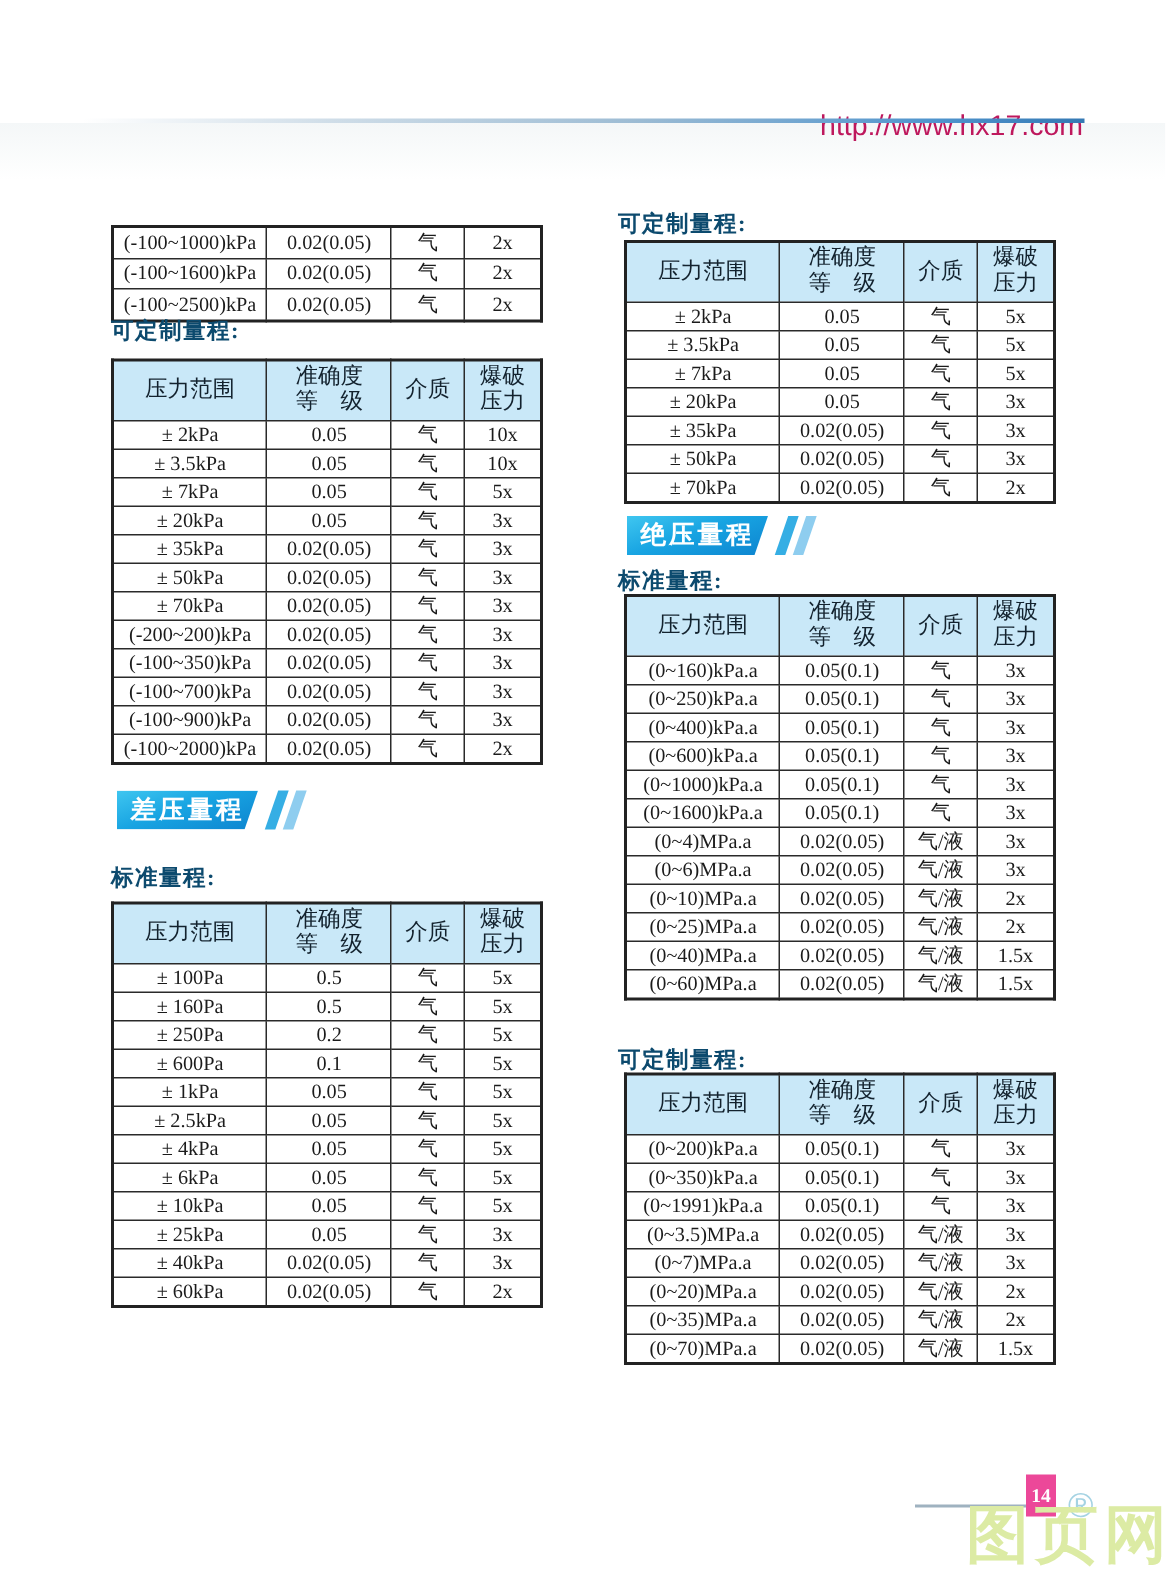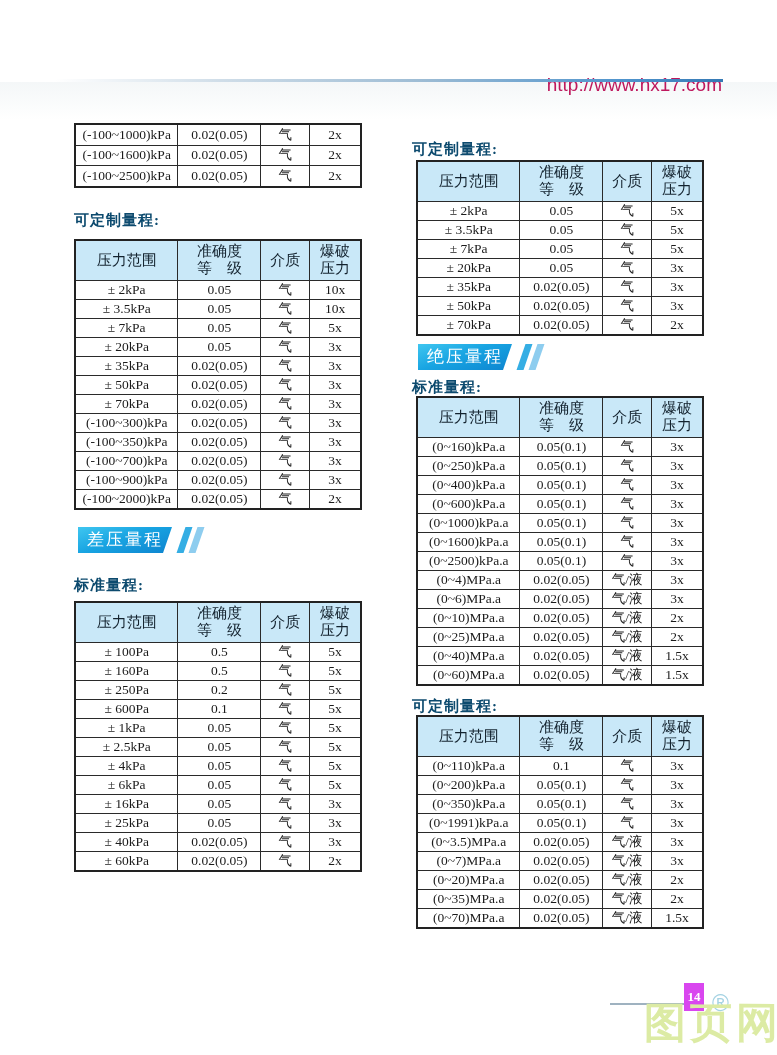--- a/index.html
+++ b/index.html
@@ -59,7 +59,7 @@
   <div class="url">http://www.hx17.com</div>
   <div class="hline"></div>
 
-  <table class="doc t1" style="left:74px;top:123px;padding-left:37px;">
+  <table class="doc t1" style="left:74px;top:150px;padding-left:37px;">
     <colgroup>
         <col class="c1">
         <col class="c2">

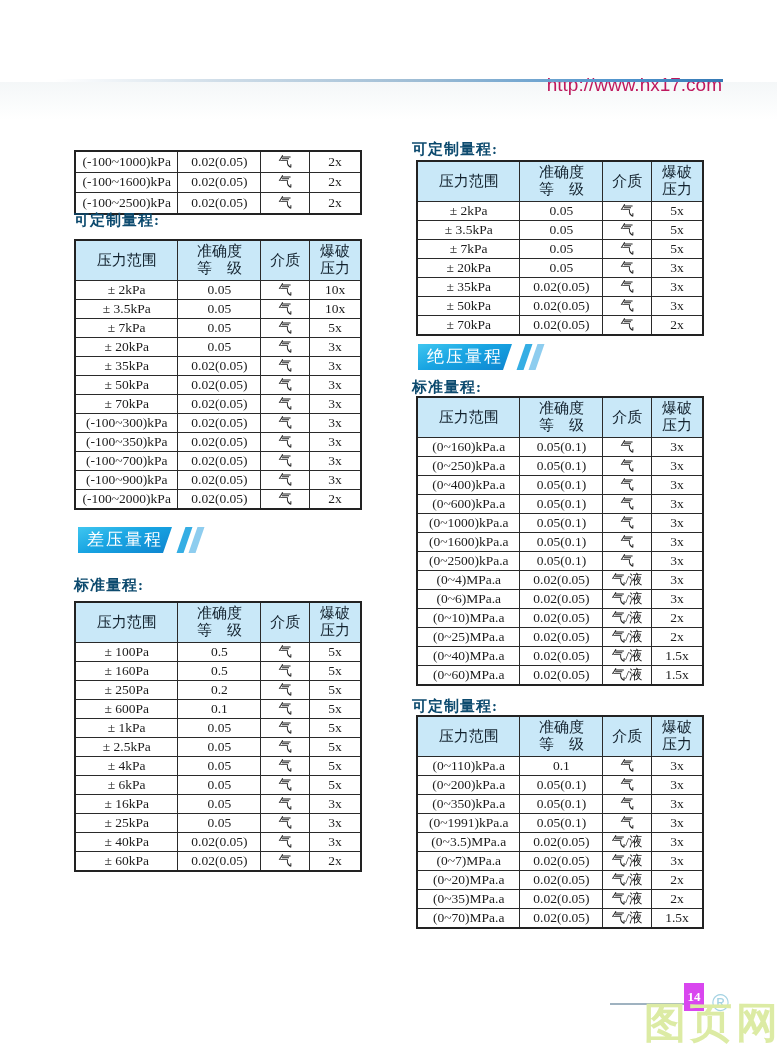--- a/index.html
+++ b/index.html
@@ -19,7 +19,7 @@
   .banner .bar{position:absolute;left:0;top:0;height:26px;width:94px;
         background:linear-gradient(160deg,#3fc6f0 0%,#18a4e2 45%,#0d84cf 100%);
         clip-path:polygon(0 0,100% 0,calc(100% - 9px) 100%,0 100%);
-        color:#fff;font-weight:normal;font-size:17px;letter-spacing:2px;text-align:center;
+        color:#fff;font-weight:bold;font-size:17px;letter-spacing:2px;text-align:center;
         font-family:"Liberation Sans","DejaVu Sans",sans-serif;}
   .banner .slash1,.banner .slash2{position:absolute;top:0;height:26px;width:7px;transform:skewX(-19deg);}
   .banner .slash1{left:103px;background:#35aee4;}

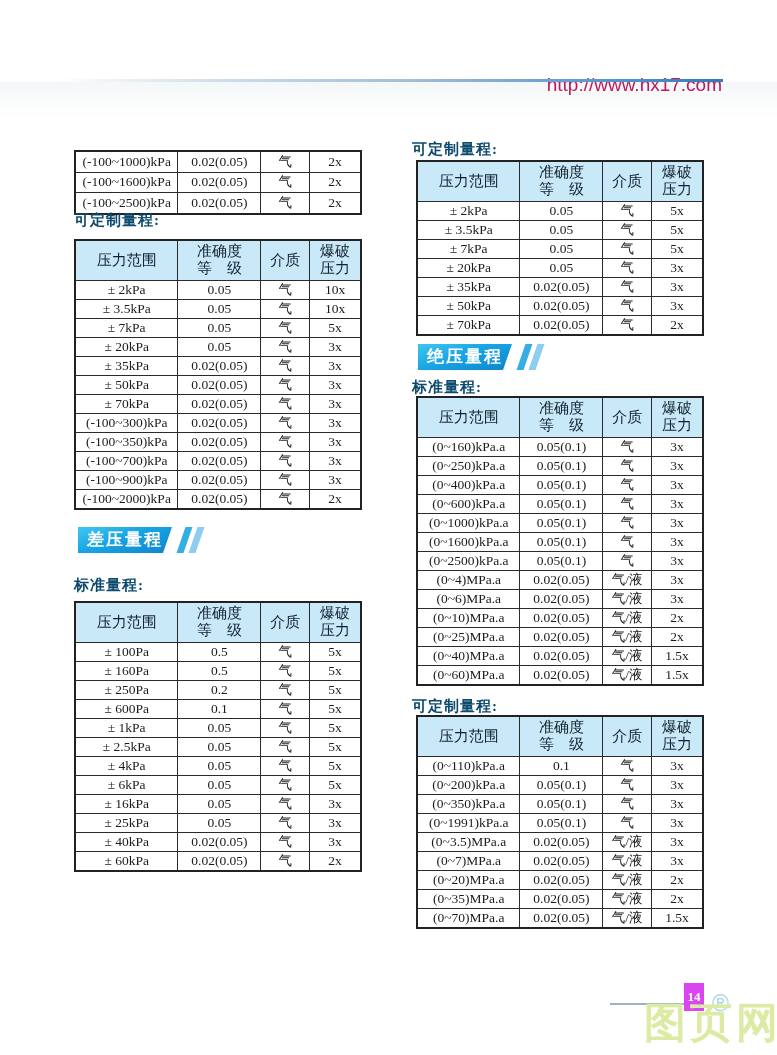--- a/index.html
+++ b/index.html
@@ -155,7 +155,7 @@
           <td>3x</td>
         </tr>
         <tr>
-          <td>(-100~300)kPa</td>
+          <td>(-200~200)kPa</td>
           <td>0.02(0.05)</td>
           <td>气</td>
           <td>3x</td>

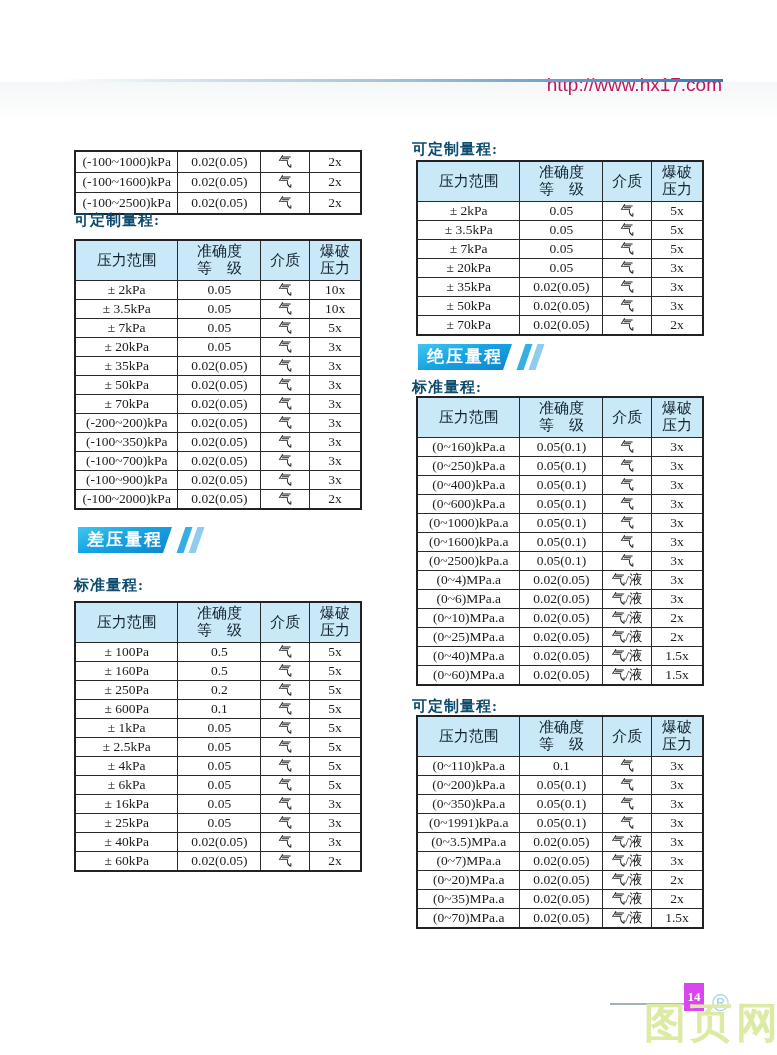--- a/index.html
+++ b/index.html
@@ -428,12 +428,6 @@
           <td>3x</td>
         </tr>
         <tr>
-          <td>(0~2500)kPa.a</td>
-          <td>0.05(0.1)</td>
-          <td>气</td>
-          <td>3x</td>
-        </tr>
-        <tr>
           <td>(0~4)MPa.a</td>
           <td>0.02(0.05)</td>
           <td>气/液</td>

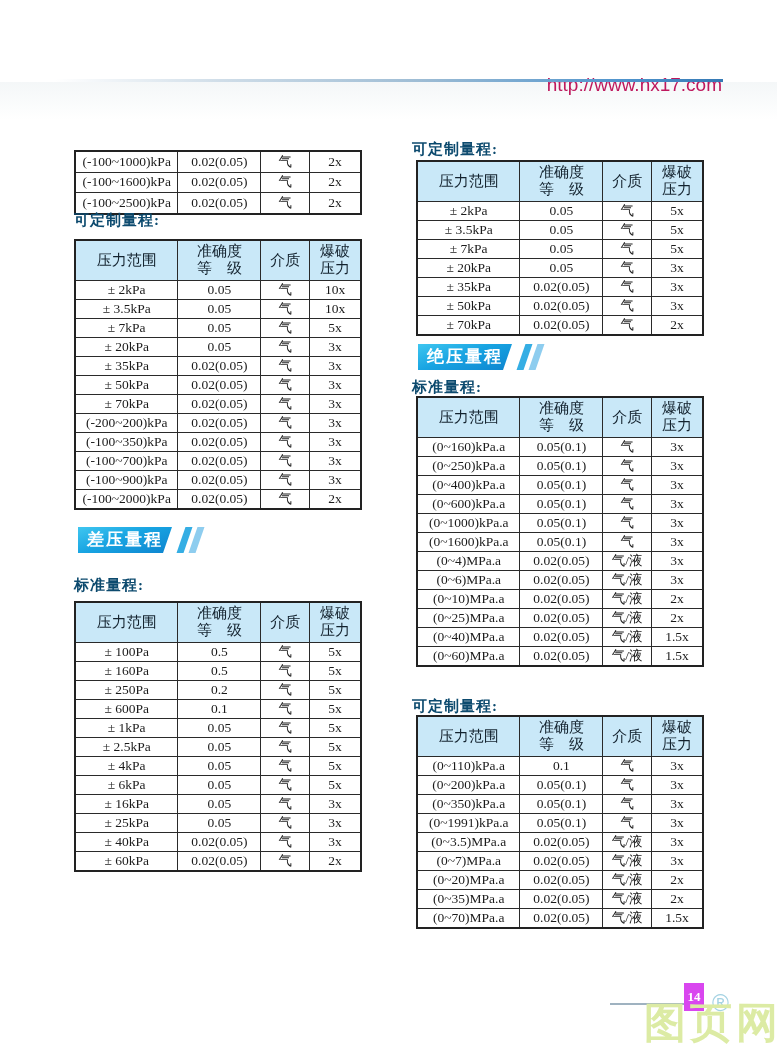--- a/index.html
+++ b/index.html
@@ -491,12 +491,6 @@
     </thead>
     <tbody>
         <tr>
-          <td>(0~110)kPa.a</td>
-          <td>0.1</td>
-          <td>气</td>
-          <td>3x</td>
-        </tr>
-        <tr>
           <td>(0~200)kPa.a</td>
           <td>0.05(0.1)</td>
           <td>气</td>

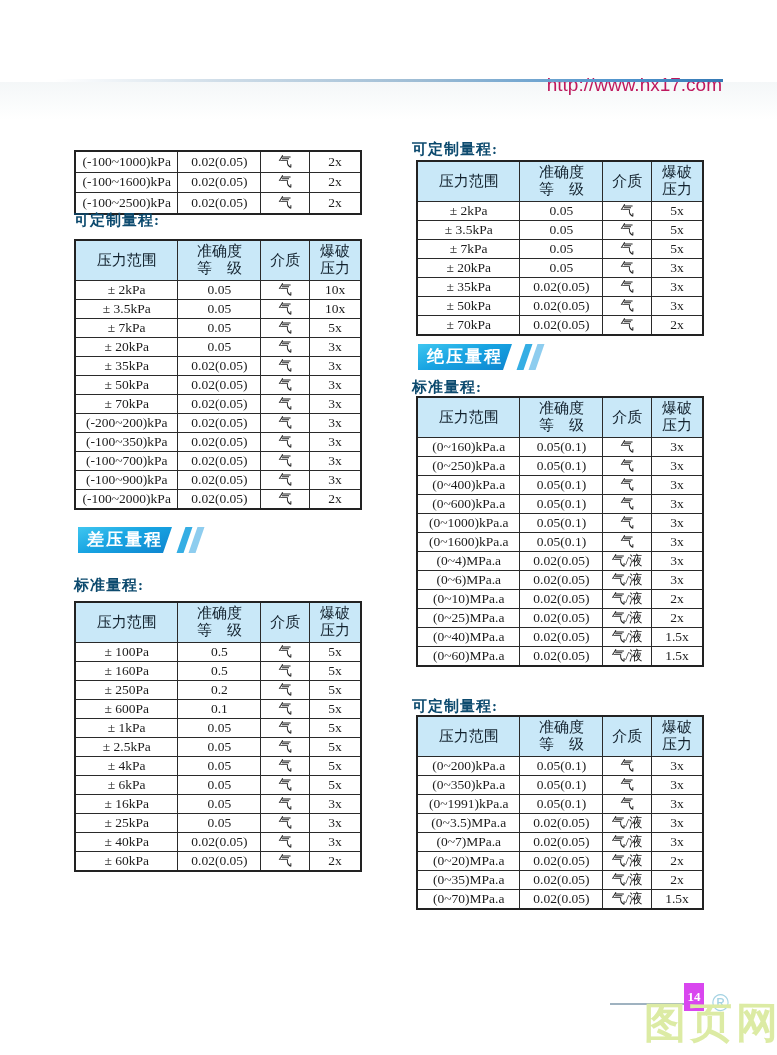--- a/index.html
+++ b/index.html
@@ -266,6 +266,12 @@
           <td>5x</td>
         </tr>
         <tr>
+          <td>± 10kPa</td>
+          <td>0.05</td>
+          <td>气</td>
+          <td>5x</td>
+        </tr>
+        <tr>
           <td>± 16kPa</td>
           <td>0.05</td>
           <td>气</td>

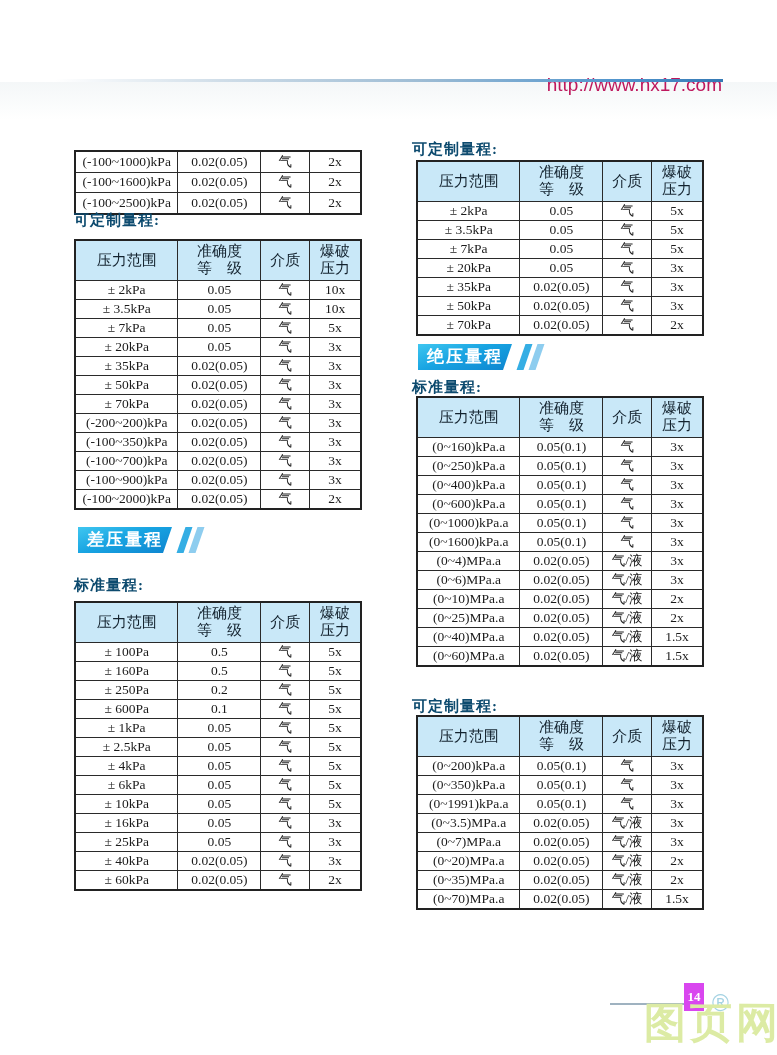--- a/index.html
+++ b/index.html
@@ -272,12 +272,6 @@
           <td>5x</td>
         </tr>
         <tr>
-          <td>± 16kPa</td>
-          <td>0.05</td>
-          <td>气</td>
-          <td>3x</td>
-        </tr>
-        <tr>
           <td>± 25kPa</td>
           <td>0.05</td>
           <td>气</td>

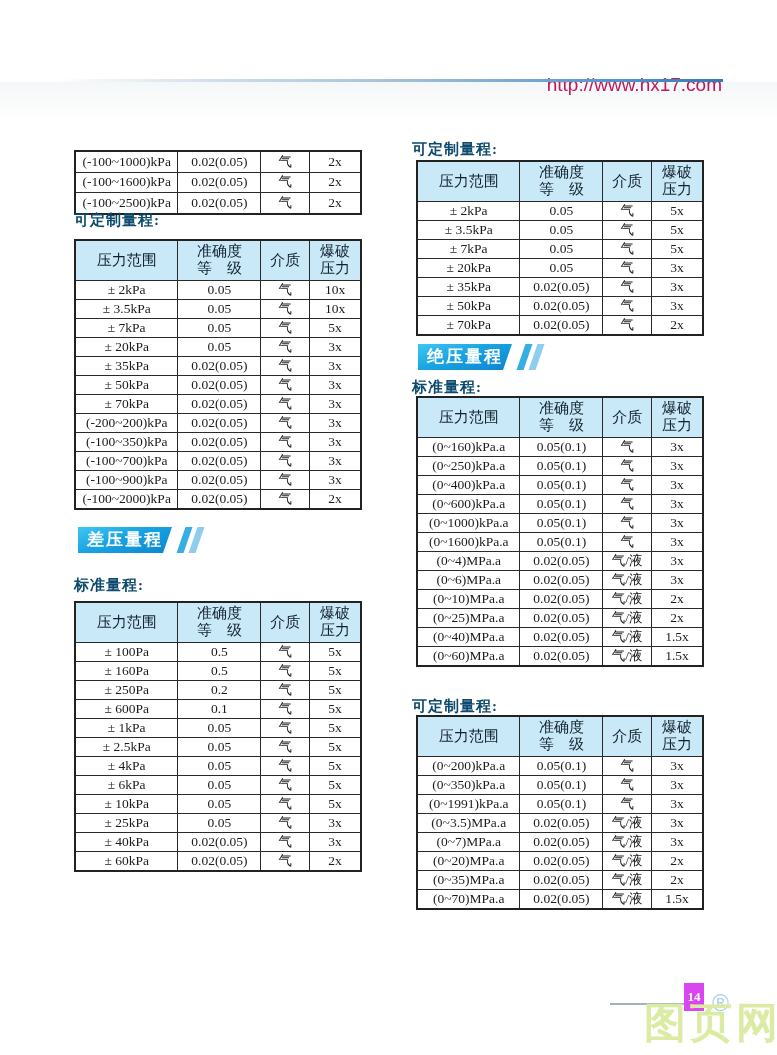--- a/index.html
+++ b/index.html
@@ -42,7 +42,7 @@
   .t6 td{height:18px;}
   
   .fline{position:absolute;left:610px;top:1003px;width:74px;height:2px;background:#9fb2c0;}
-  .pagebox{position:absolute;left:684px;top:983px;width:20px;height:28px;background:#d946ef;
+  .pagebox{position:absolute;left:684px;top:983px;width:20px;height:28px;background:#ec4899;
         color:#ffffff;font-size:13px;font-weight:bold;text-align:center;line-height:28px;}
   .regmark{position:absolute;left:712px;top:992px;font-size:23px;color:#a5d3e3;
         font-family:"Liberation Sans","DejaVu Sans",sans-serif;line-height:1;}

